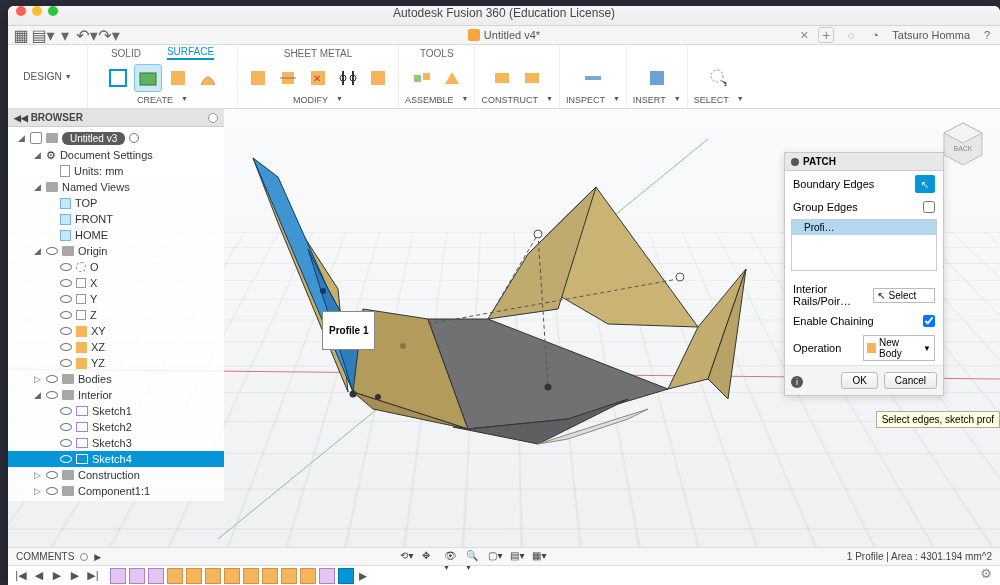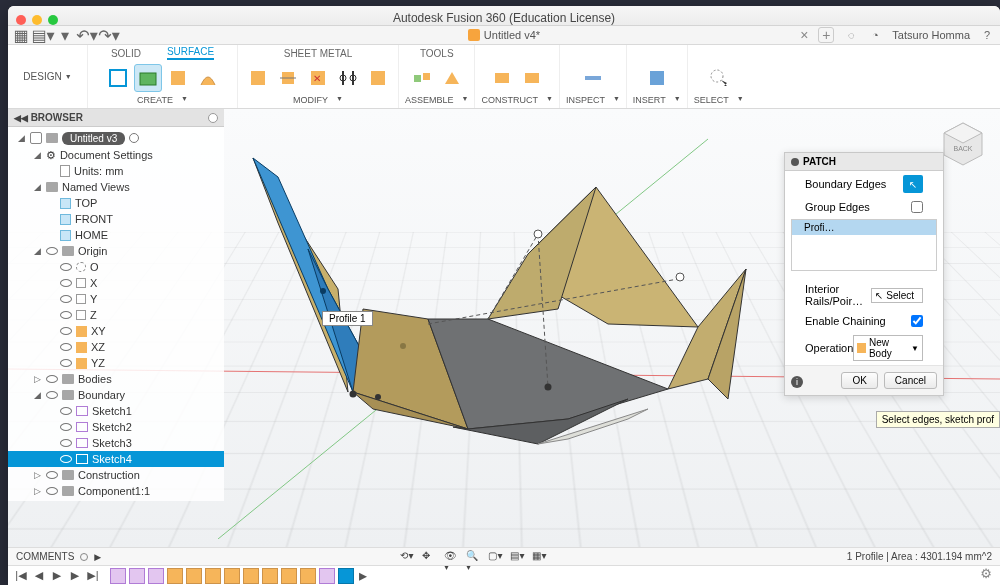--- a/index.html
+++ b/index.html
@@ -5,7 +5,7 @@
 * { box-sizing: border-box; margin: 0; padding: 0; font-family: "Helvetica Neue", Arial, sans-serif; }
 body { width: 1000px; height: 585px; overflow: hidden; background: #2a2d3a; position: relative; }
 .window { position: absolute; left: 8px; top: 6px; width: 992px; height: 579px; background: #fff; border-radius: 6px 6px 0 0; box-shadow: 0 4px 20px rgba(0,0,0,.35); display: flex; flex-direction: column; }
-.titlebar { height: 20px; background: linear-gradient(#f6f6f6,#ececec); border-bottom: 1px solid #d4d4d4; display: flex; align-items: flex-end; padding: 0 8px; position: relative; border-radius: 6px 6px 0 0; }
+.titlebar { height: 20px; background: linear-gradient(#f6f6f6,#ececec); border-bottom: 1px solid #d4d4d4; display: flex; align-items: flex-start; padding: 0 8px; position: relative; border-radius: 6px 6px 0 0; }
 .traffic { display: flex; gap: 6px; }
 .traffic span { width: 10px; height: 10px; border-radius: 50%; display: block; }
 .tr { background:#ff5f57; } .ty { background:#febc2e; } .tg { background:#28c840; }

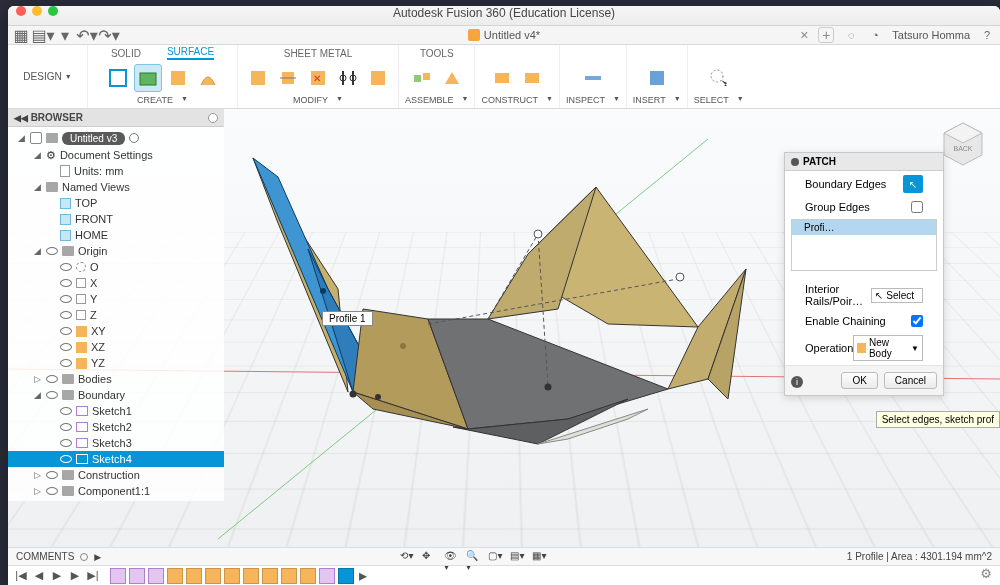--- a/index.html
+++ b/index.html
@@ -56,7 +56,7 @@
 .sketch{width:12px;height:10px;border:1px solid #b07cd6;}
 .patch-panel{ position:absolute; right:56px; top:43px; width:160px; background:#fff; border:1px solid #c8c8c8; box-shadow:0 2px 8px rgba(0,0,0,.15); font-size:11px; }
 .patch-panel .hd{ background:#e8e8e8; height:18px; display:flex; align-items:center; padding:0 6px; font-size:10px; font-weight:600; gap:4px; border-bottom:1px solid #ccc;}
-.patch-panel .row{ display:flex; align-items:center; justify-content:space-between; padding:4px 20px;}
+.patch-panel .row{ display:flex; align-items:center; justify-content:space-between; padding:4px 8px;}
 .patch-panel .sel-btn{ width:20px;height:18px;background:#0696d7;border-radius:2px;display:flex;align-items:center;justify-content:center;color:#fff;font-size:10px;}
 .patch-panel .list{ margin:2px 6px 8px 6px; height:52px; border:1px solid #ccc; }
 .patch-panel .list .item{ background:#b4d7f0; padding:2px 12px; font-size:10px;}

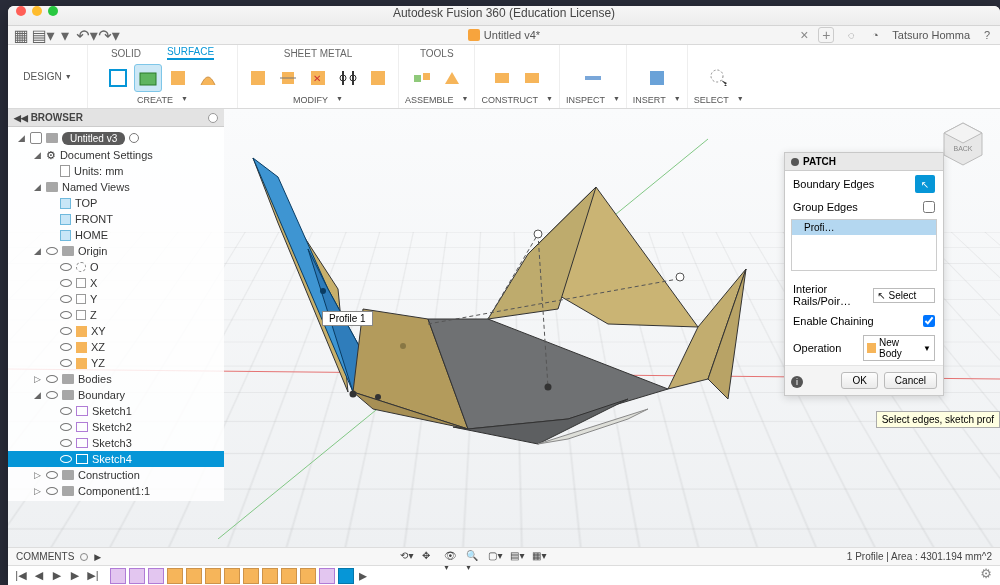--- a/index.html
+++ b/index.html
@@ -64,7 +64,7 @@
 .patch-panel .btns{ display:flex; justify-content:flex-end; gap:6px; padding:6px; border-top:1px solid #e4e4e4; background:#f4f4f4;}
 .patch-panel .btns button{ font-size:10px; padding:2px 10px; background:linear-gradient(#fdfdfd,#eaeaea); border:1px solid #bbb; border-radius:3px;}
 .patch-panel .info{ position:absolute; left:6px; bottom:7px; width:12px;height:12px; border-radius:50%; background:#555; color:#fff; font-size:9px; display:flex;align-items:center;justify-content:center;}
-.canvas-label{ position:absolute; left:314px; top:202px; background:#fff; border:1px solid #888; padding:1px 6px; font-size:10px;}
+.canvas-label{ position:absolute; left:314px; top:202px; background:#fff; border:1px solid #888; padding:13px 6px; font-size:10px;font-weight:bold;}
 .viewcube{ position:absolute; right:12px; top:10px; width:50px; height:50px; }
 .tooltip{ position:absolute; right:0; top:302px; background:#ffffe1; border:1px solid #aaa; padding:2px 5px; font-size:10px; white-space:nowrap;}
 .bottom1{ height:18px; background:#f7f7f7; border-top:1px solid #ddd; display:flex; align-items:center; justify-content:space-between; padding:0 8px; font-size:10px; color:#444;}

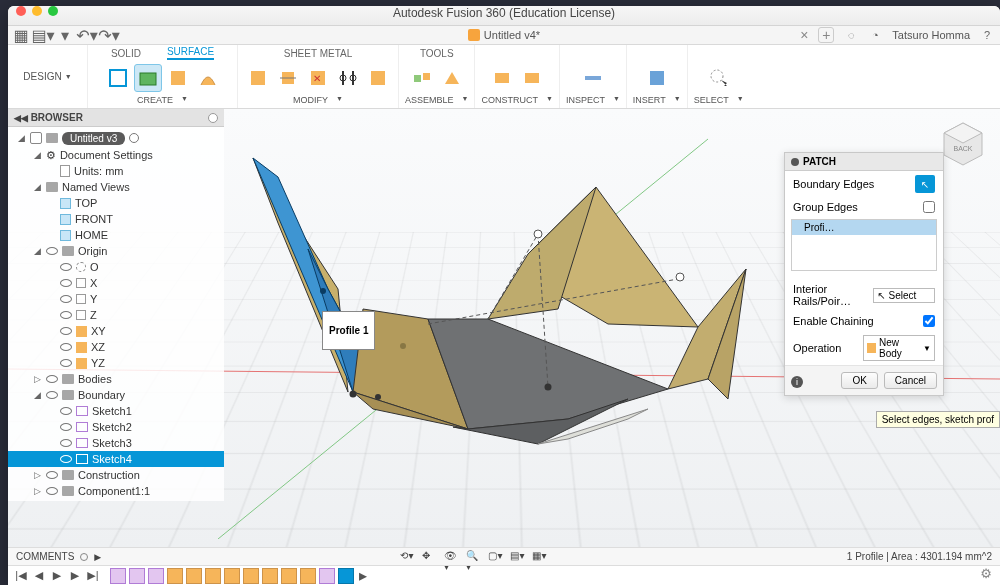--- a/index.html
+++ b/index.html
@@ -422,7 +422,7 @@
             <span class="tri">◢</span>
             <span class="eye"></span>
             <span class="folder"></span>
-            <span>Boundary</span>
+            <span>Interior</span>
           </div>
         <div class="node pad2">
             <span class="eye"></span>

